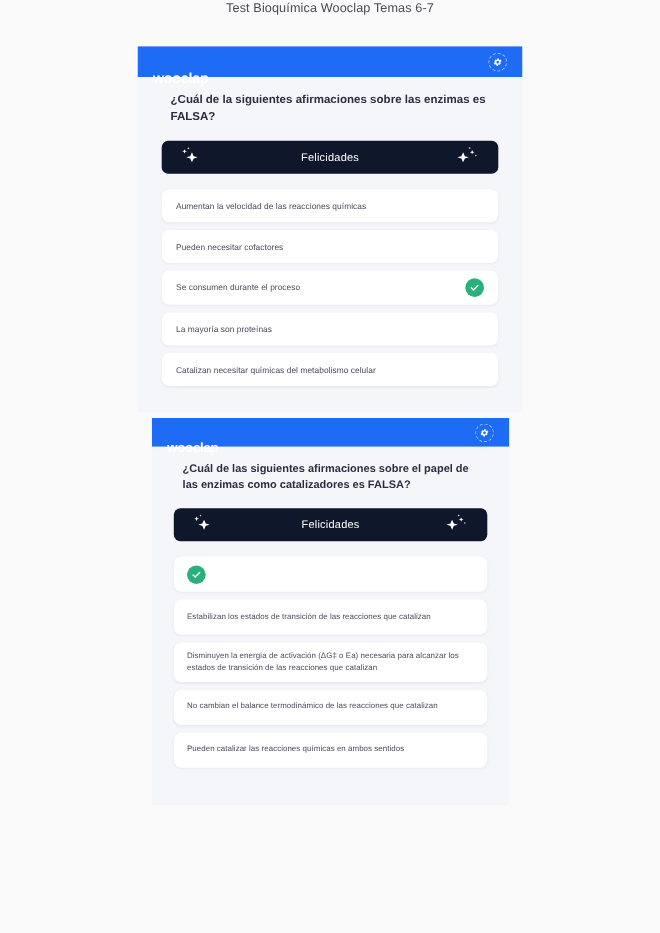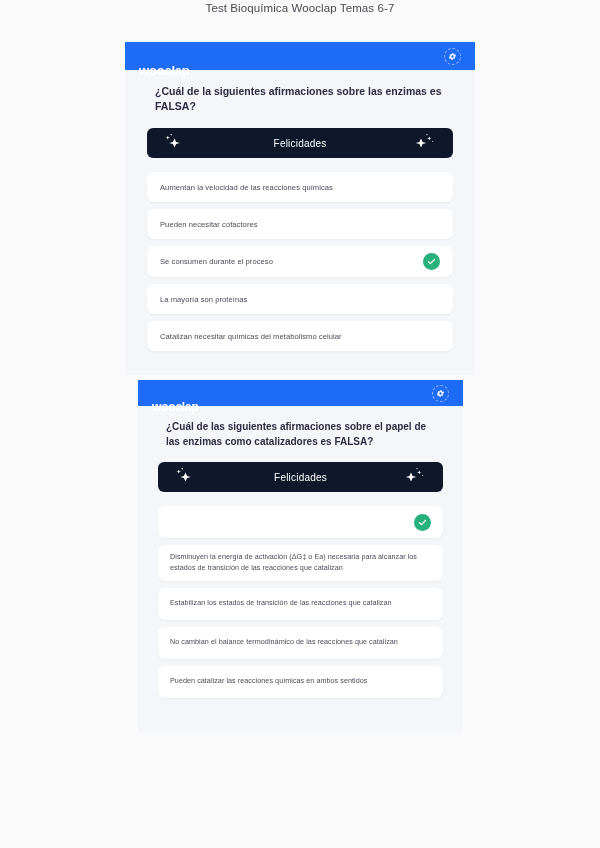--- a/index.html
+++ b/index.html
@@ -121,7 +121,7 @@
     min-height: 30px;
     display: flex;
     align-items: center;
-    justify-content: flex-end;
+    justify-content: flex-start;
     padding: 7px 13px;
     box-shadow: 0 1px 2px rgba(30,30,60,0.05);
     cursor: pointer;

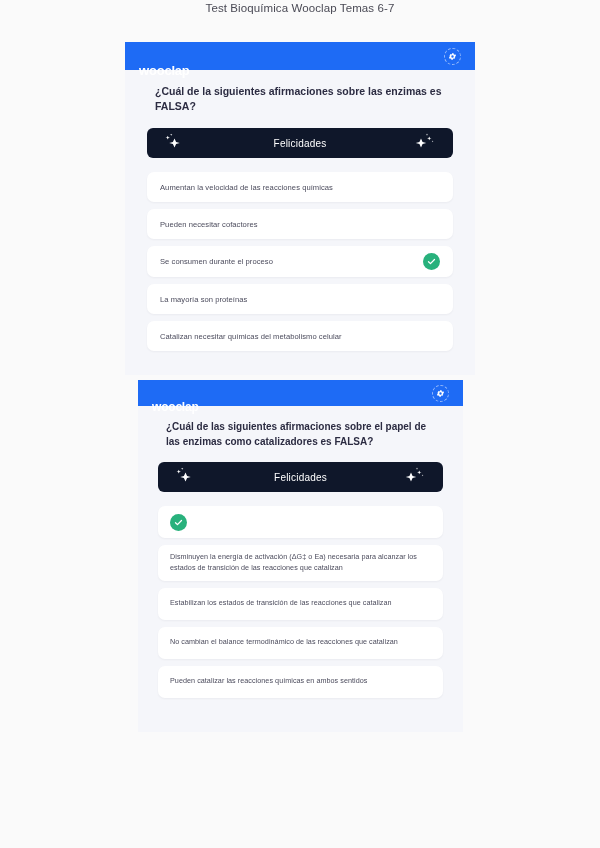--- a/index.html
+++ b/index.html
@@ -265,14 +265,14 @@
       </div>
 
       <div class="option">
+        <span class="option-text">Estabilizan los estados de transición de las reacciones que catalizan</span>
+      </div>
+
+      <div class="option">
         <span class="option-text">Disminuyen la energía de activación (ΔG‡ o Ea) necesaria para alcanzar los estados de transición de las reacciones que catalizan</span>
       </div>
 
       <div class="option">
-        <span class="option-text">Estabilizan los estados de transición de las reacciones que catalizan</span>
-      </div>
-
-      <div class="option">
         <span class="option-text">No cambian el balance termodinámico de las reacciones que catalizan</span>
       </div>
 

